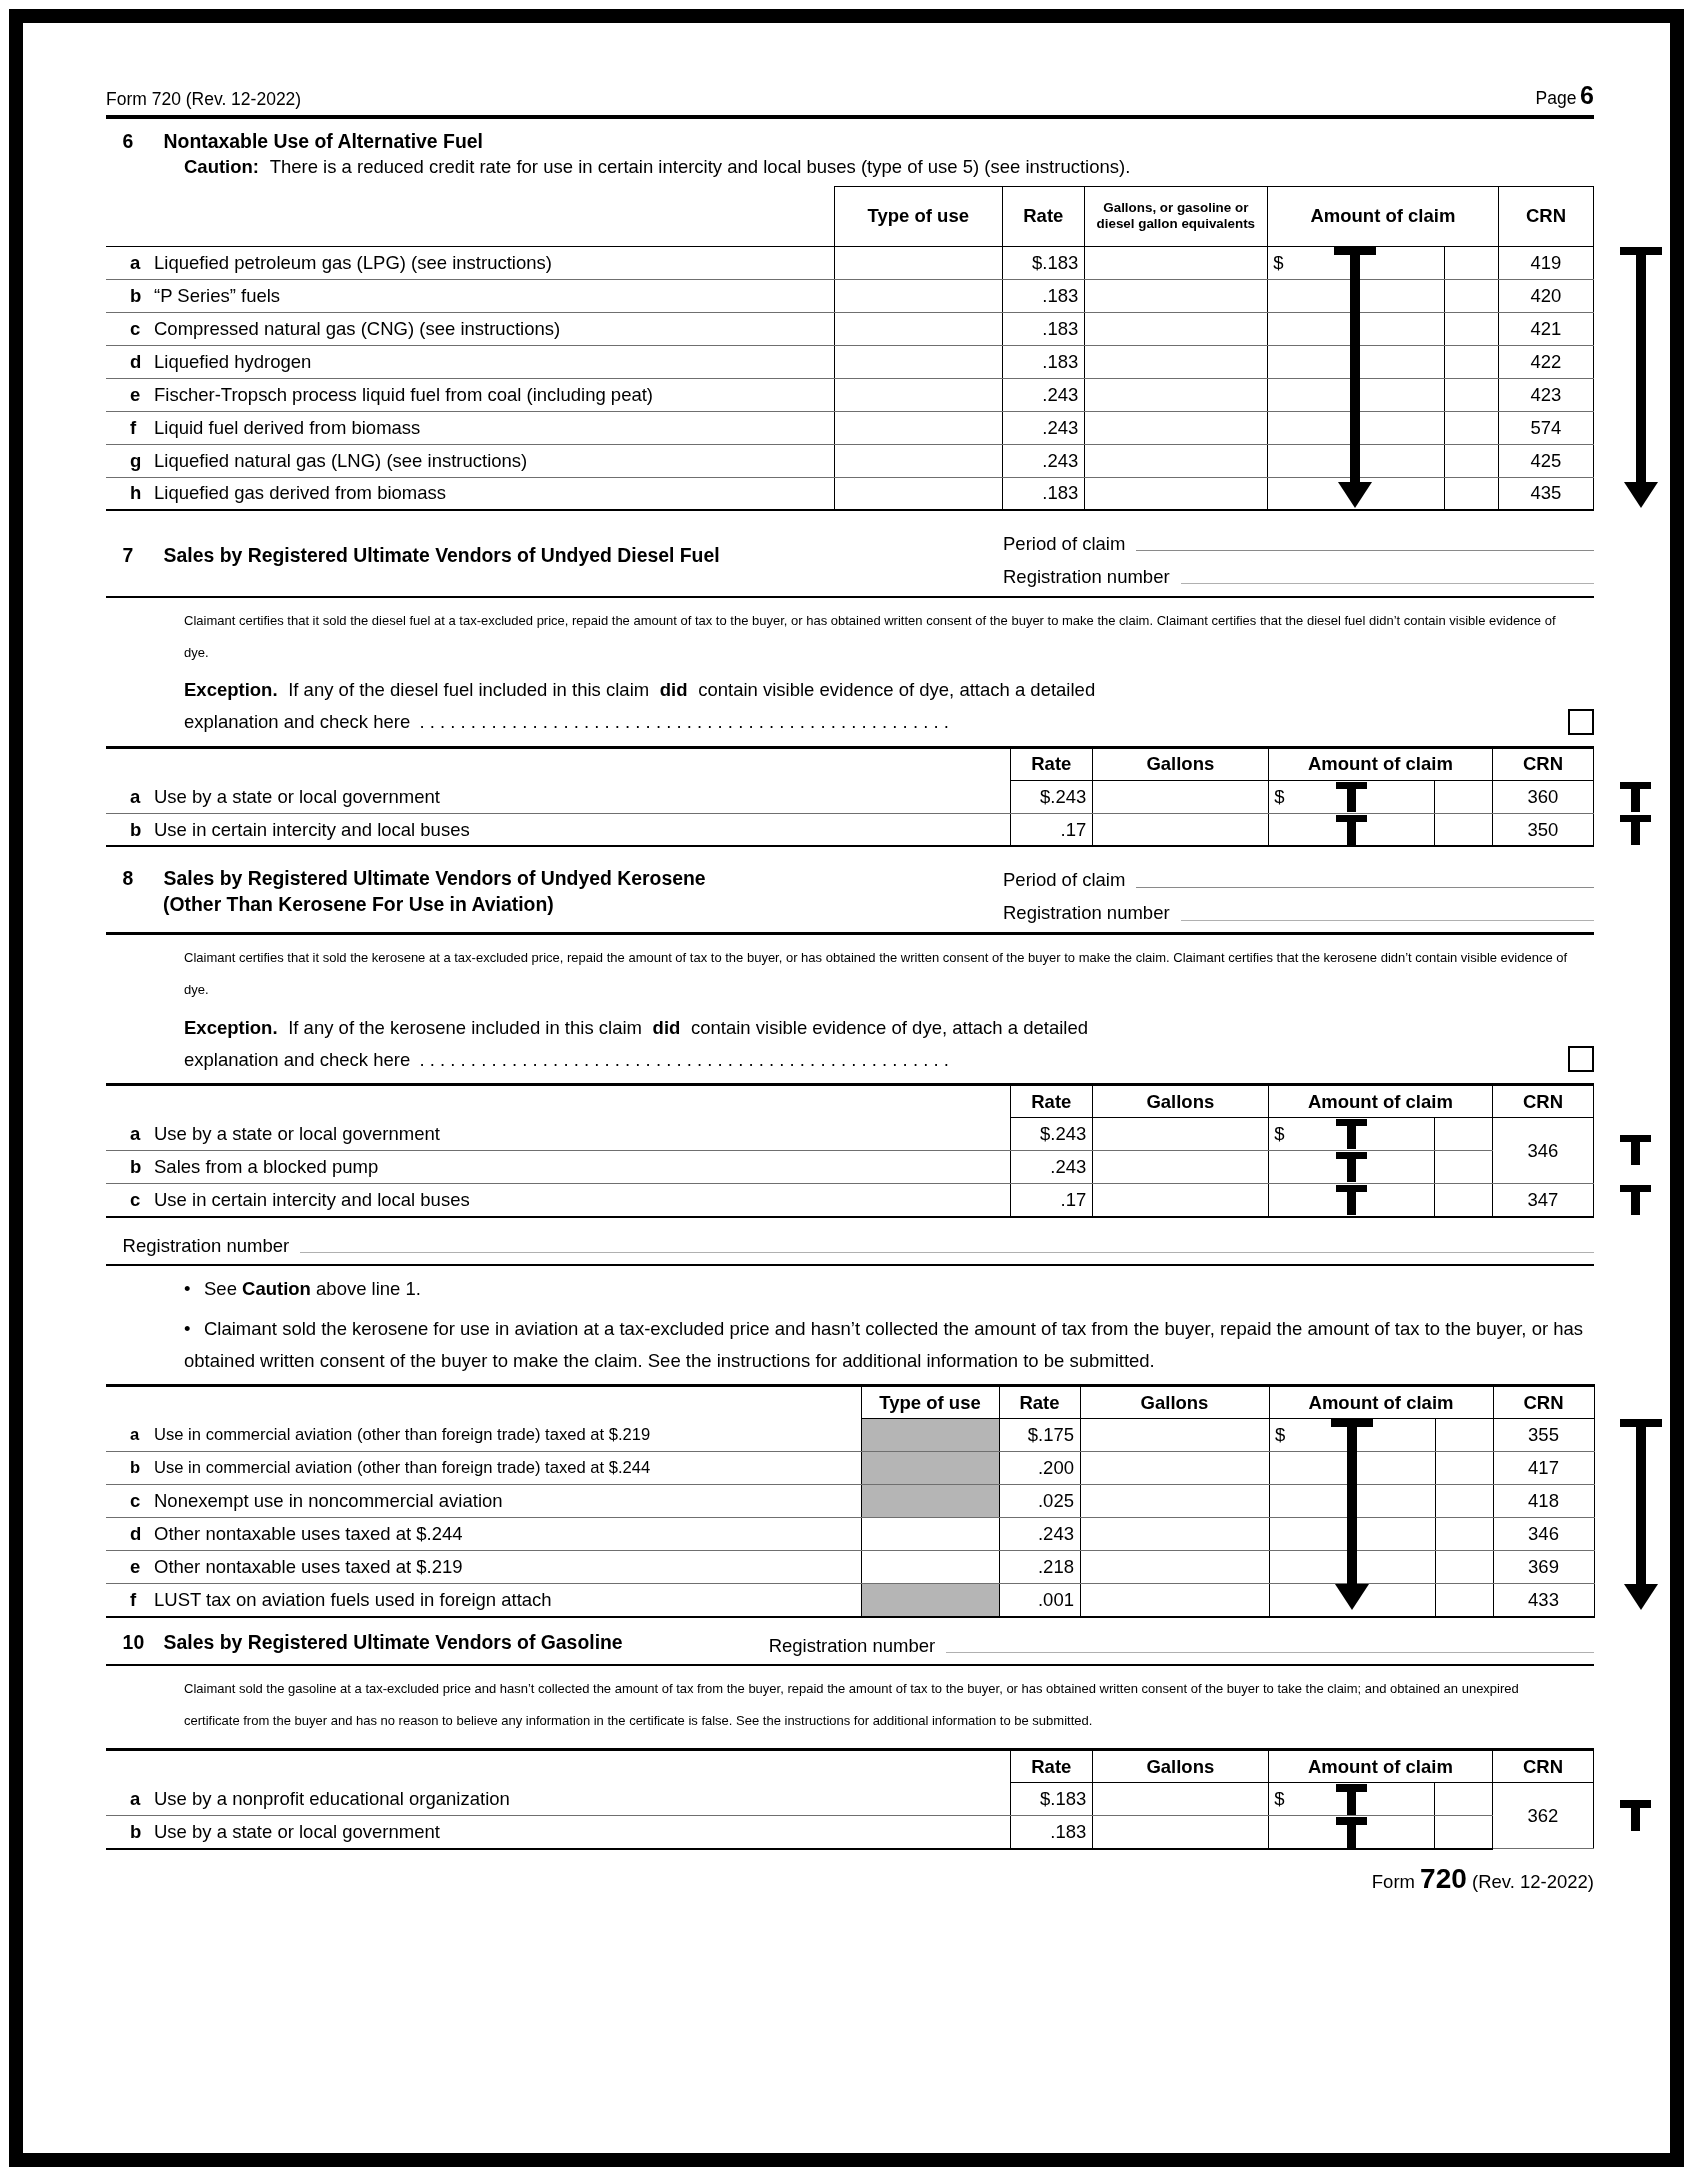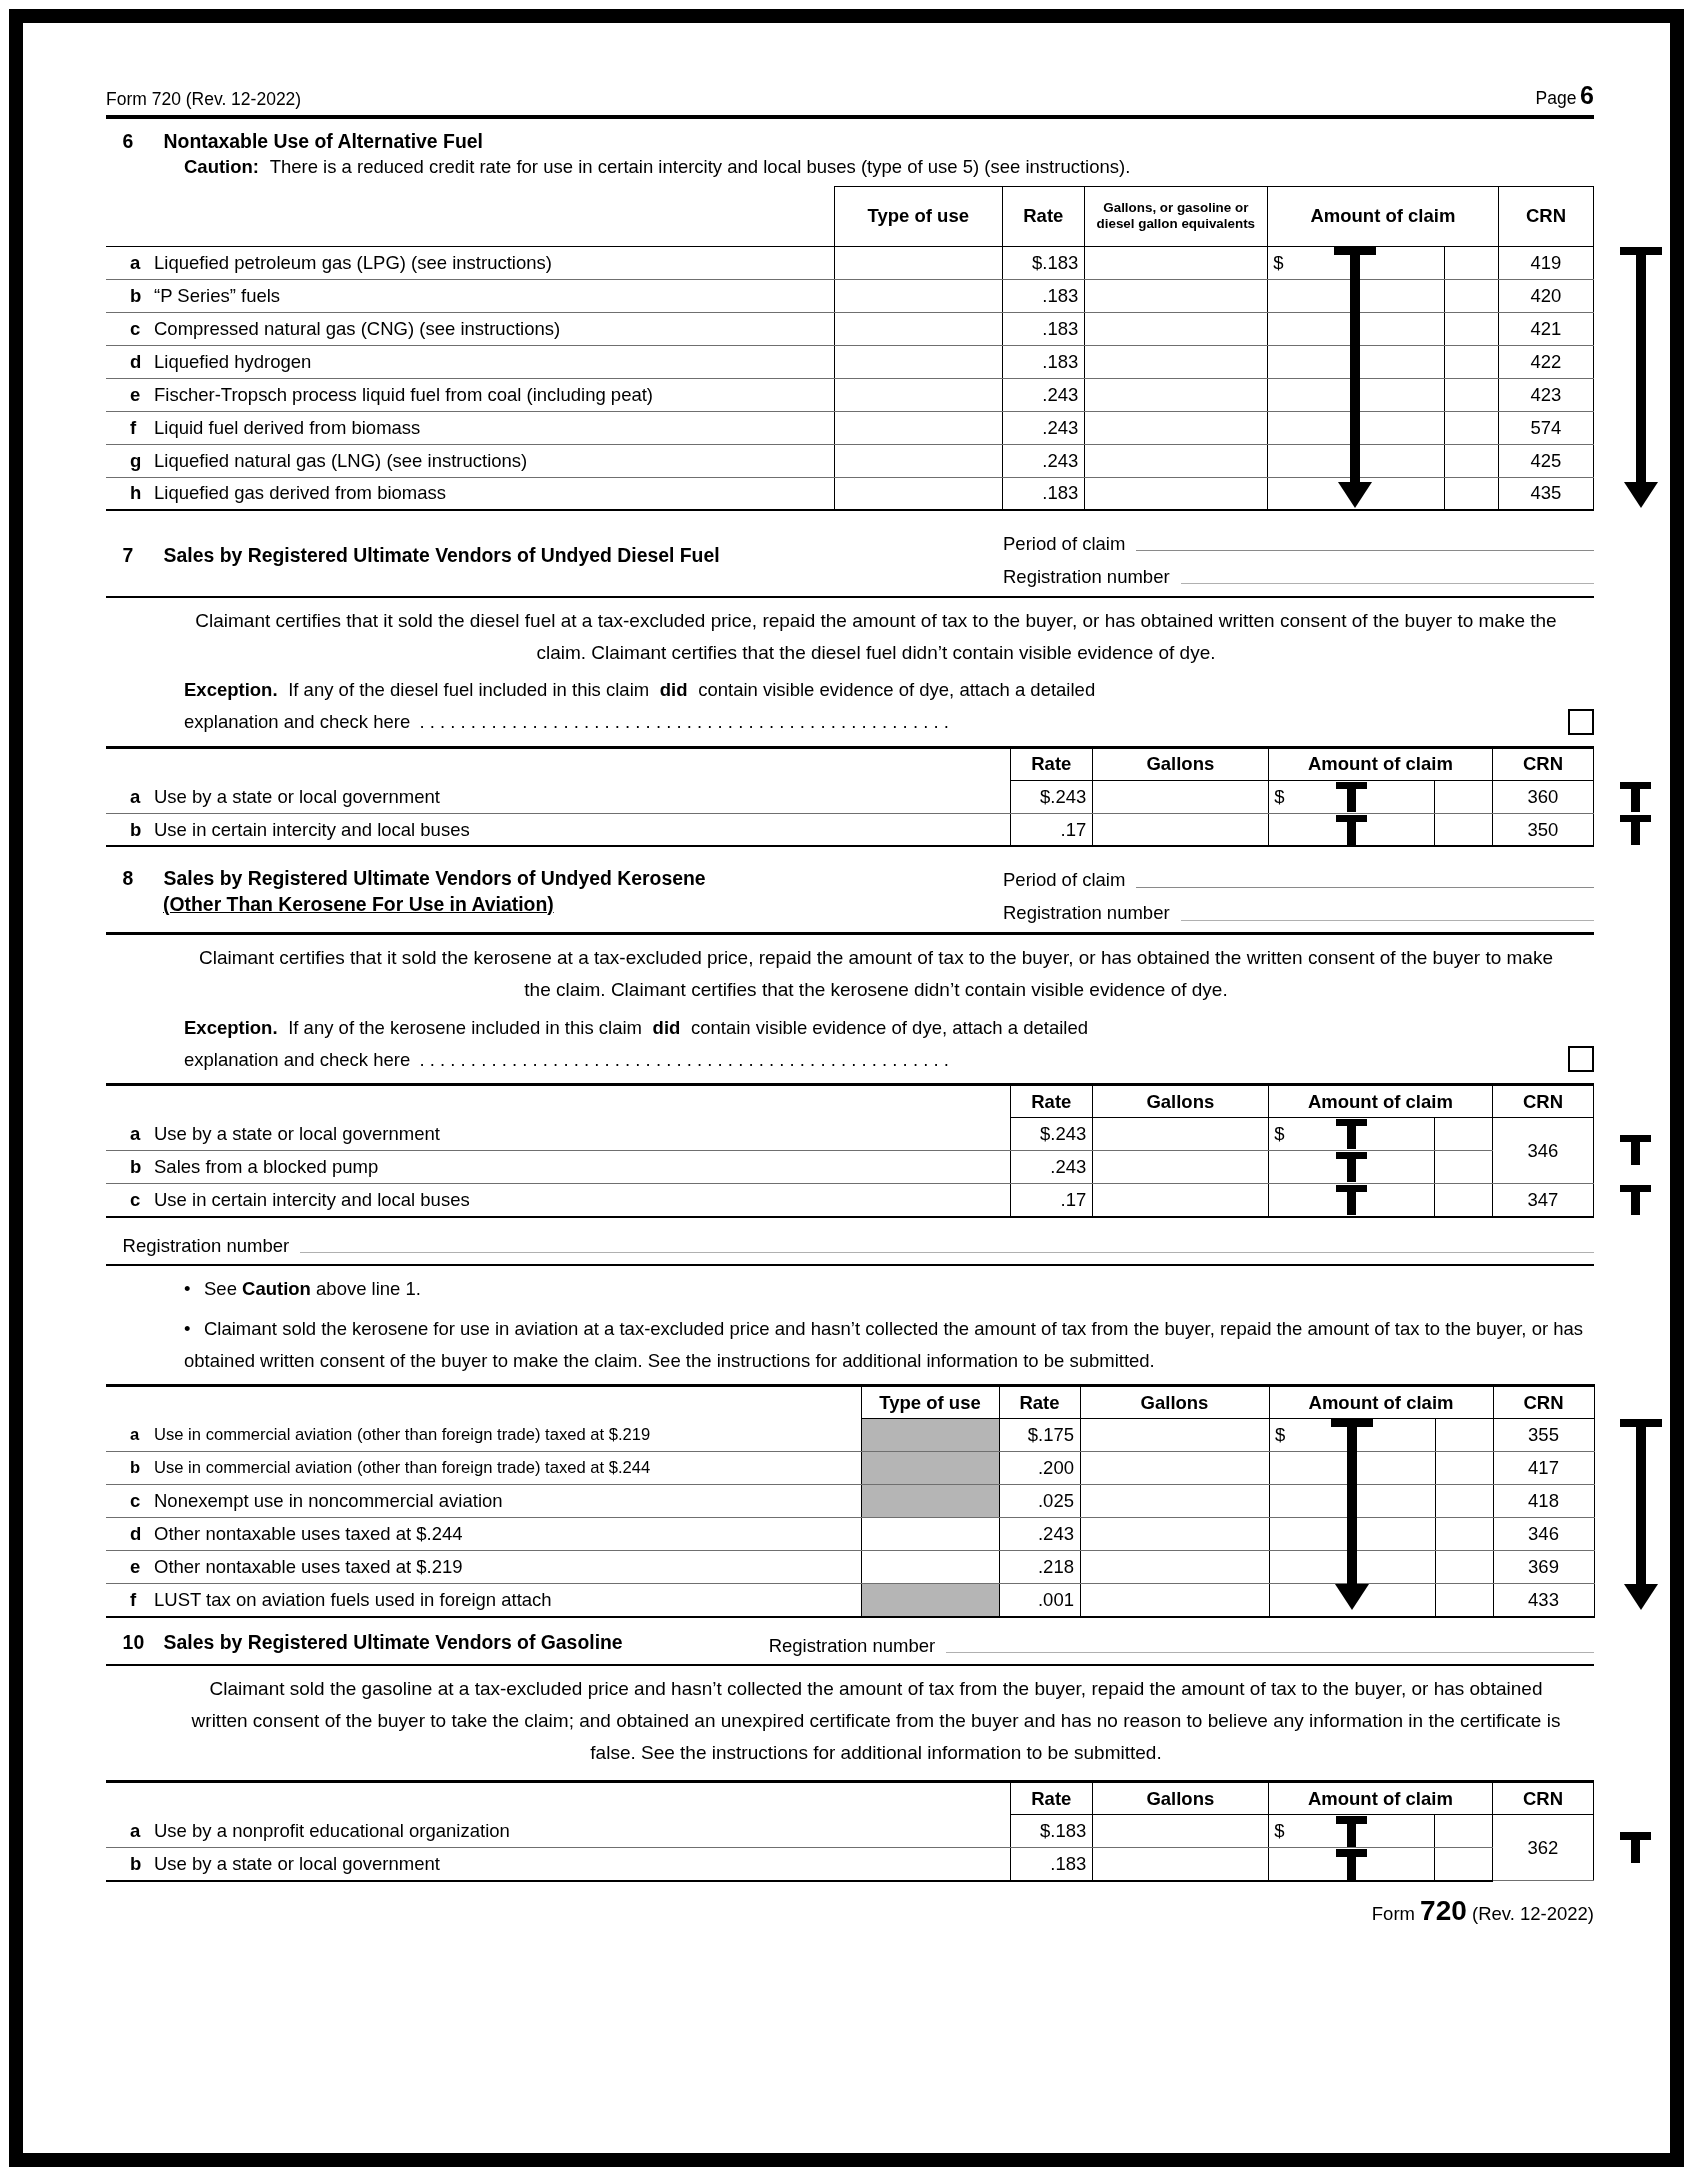--- a/index.html
+++ b/index.html
@@ -31,7 +31,7 @@
   .rule-b2{border-bottom:3.7px solid #000;padding-bottom:7.4px;}
 
   
-  .para{margin:7.4px 0 0 78px;font-size:19px;line-height:32px;max-width:1384px;text-align:center;}
+  .para{margin:7.4px 0 0 78px;font-size:13px;line-height:32px;max-width:1384px;}
   .exc{margin:5.5px 0 0 78px;font-size:18.5px;line-height:32px;max-width:1163px;}
   .checkline{display:flex;align-items:flex-end;margin:0 0 5.5px 78px;font-size:18.5px;line-height:32px;}
   .dots{flex:1 1 auto;overflow:hidden;white-space:nowrap;margin:0 9.2px;font-size:18.5px;}

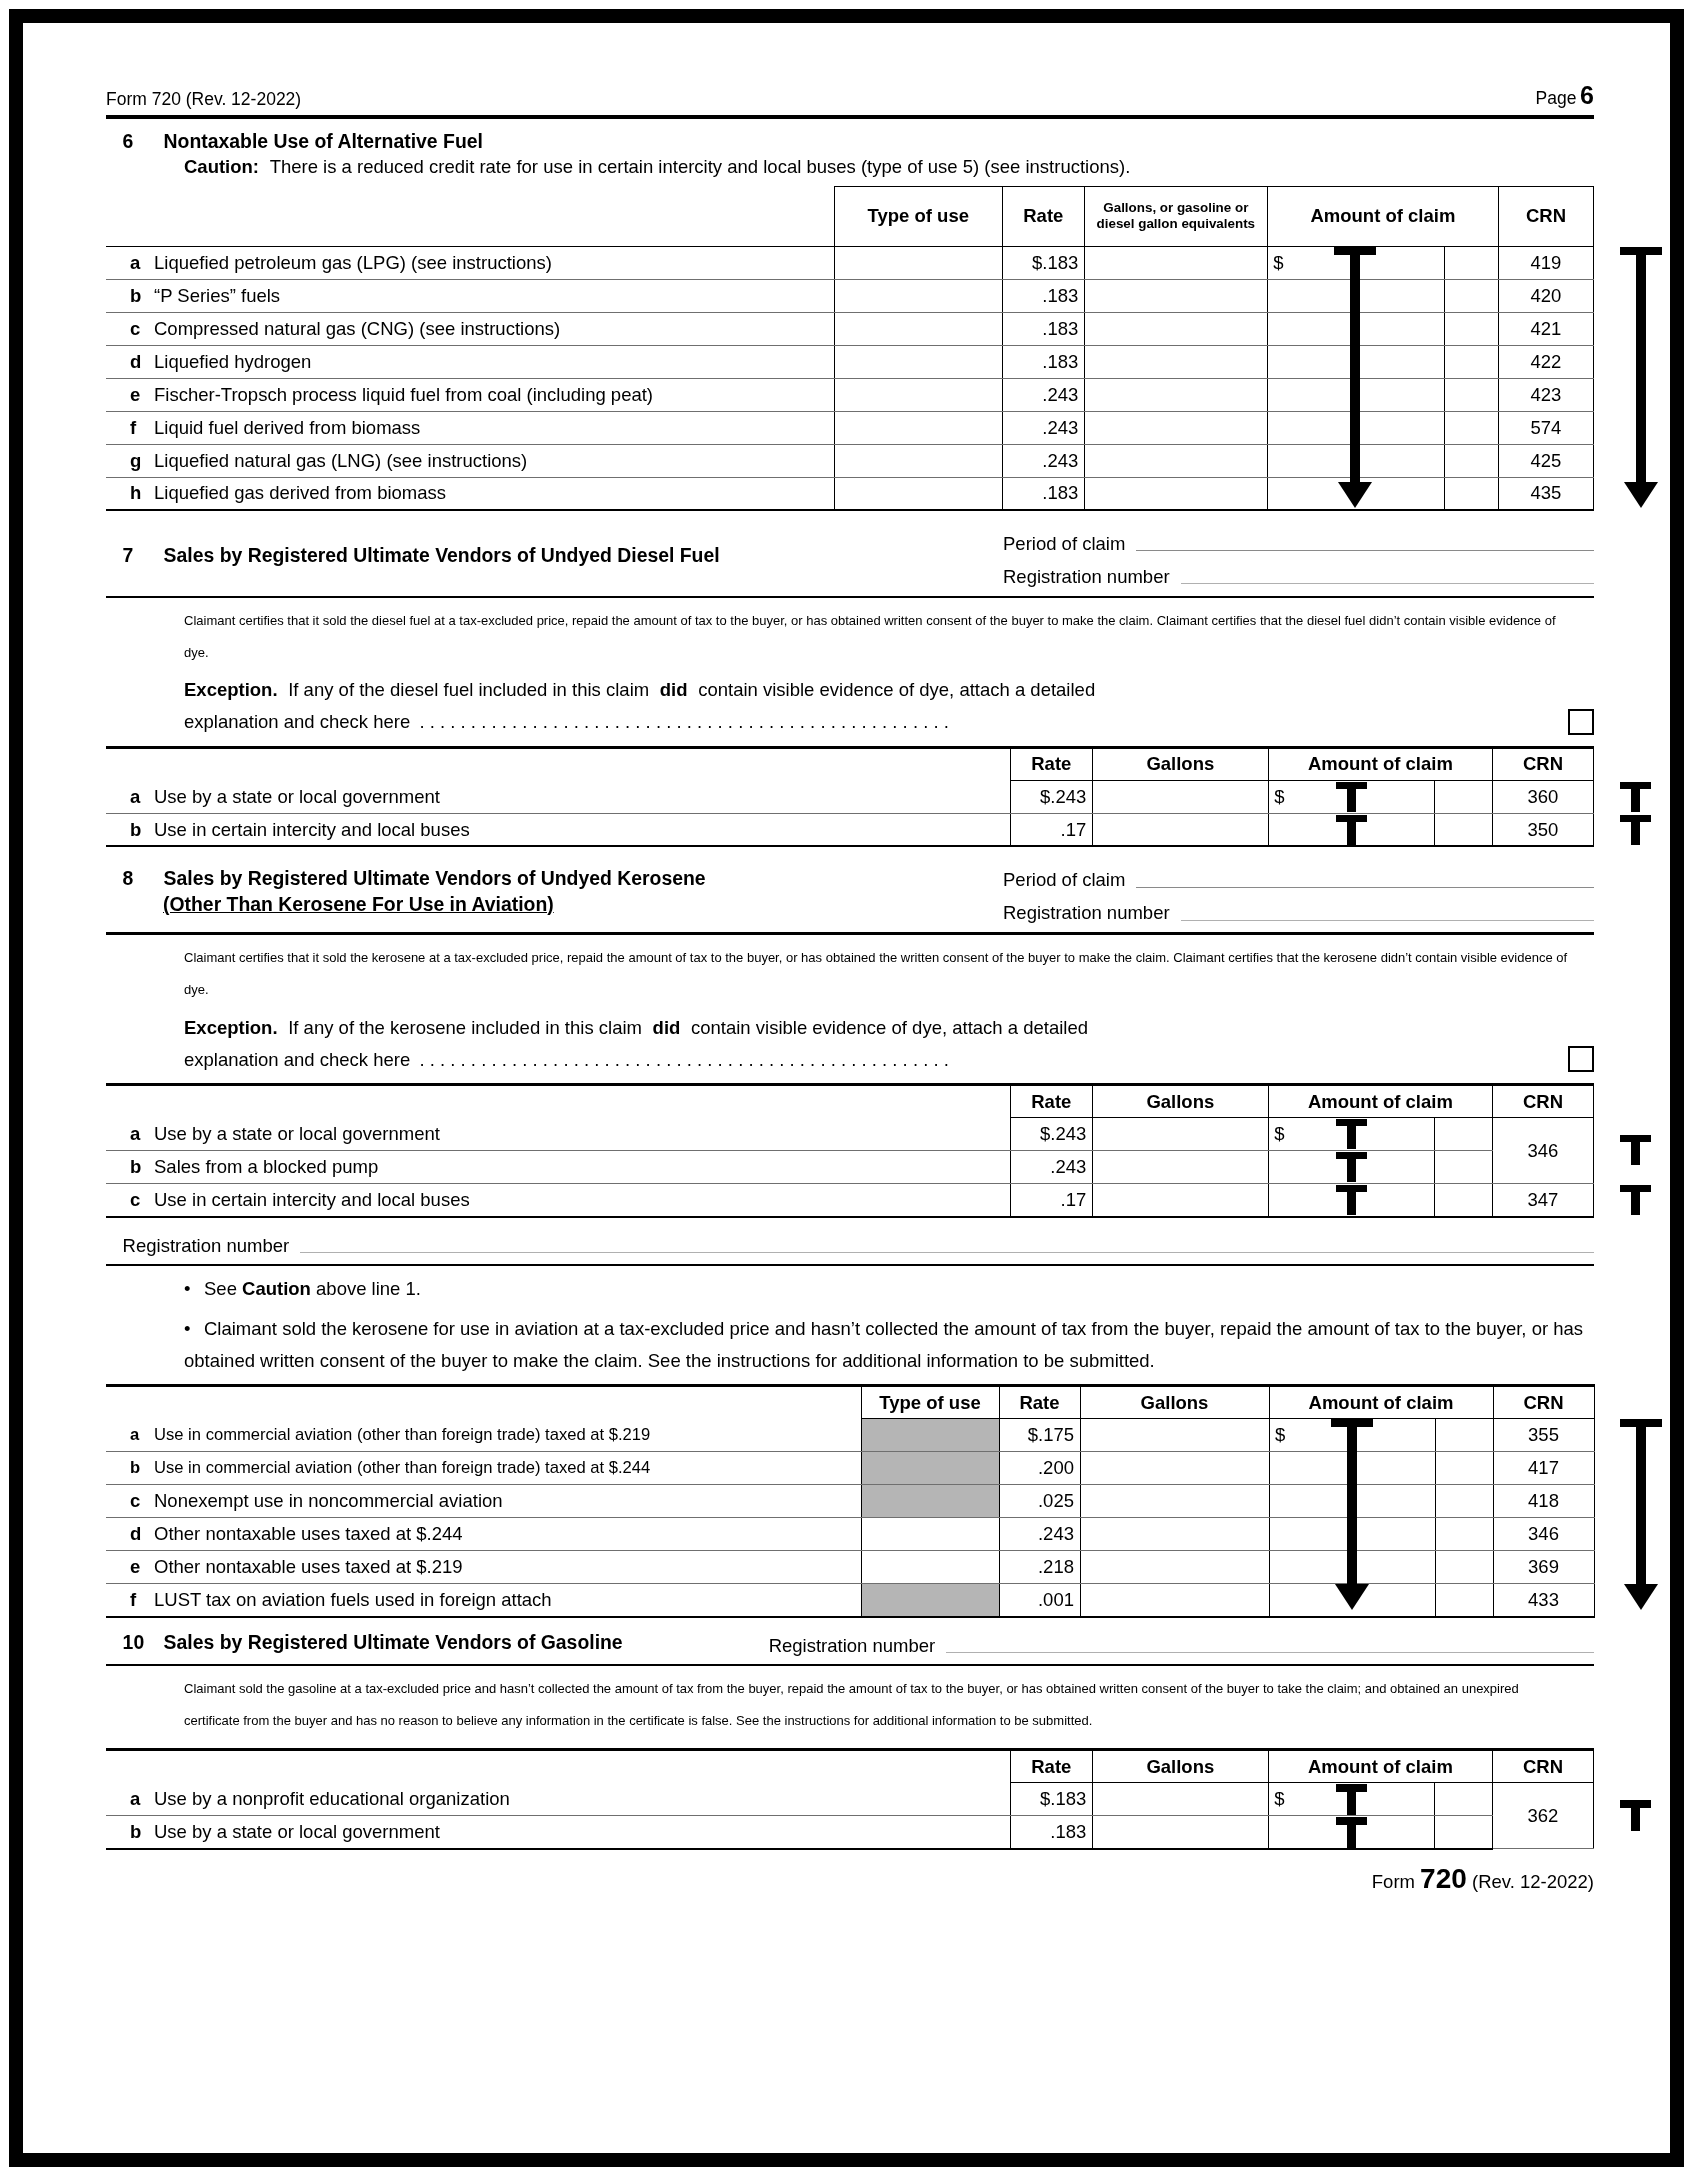--- a/index.html
+++ b/index.html
@@ -293,7 +293,7 @@
   <div class="sec-head sec-flex rule-b2">
     <div class="sec-left">
       <div><span class="secnum">8</span><span class="sectitle">Sales by Registered Ultimate Vendors of Undyed Kerosene</span></div>
-      <div style="margin-left:57px;margin-top:3px;text-decoration:underline;"><span class="sectitle">(Other Than Kerosene For Use in Aviation)</span></div>
+      <div style="margin-left:57px;margin-top:3px;"><span class="sectitle">(Other Than Kerosene For Use in Aviation)</span></div>
     </div>
     <div class="sec-right">
       <div class="claim-line">

